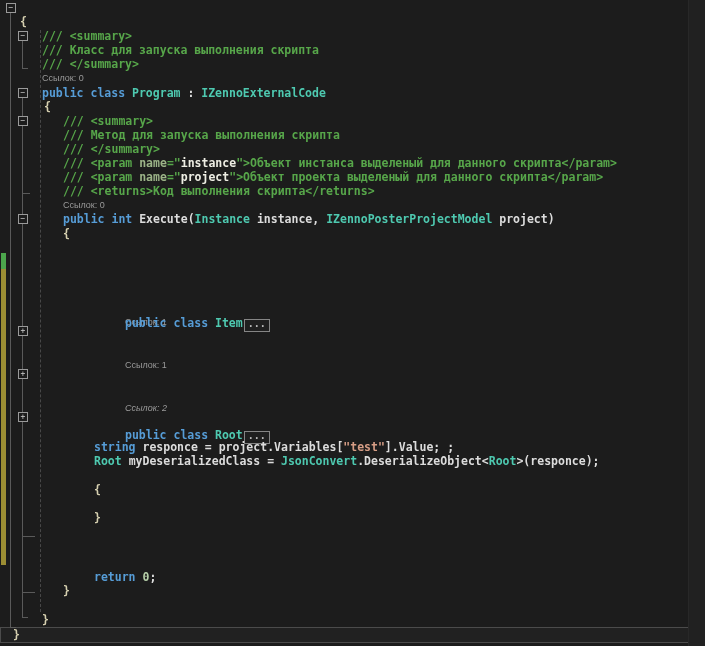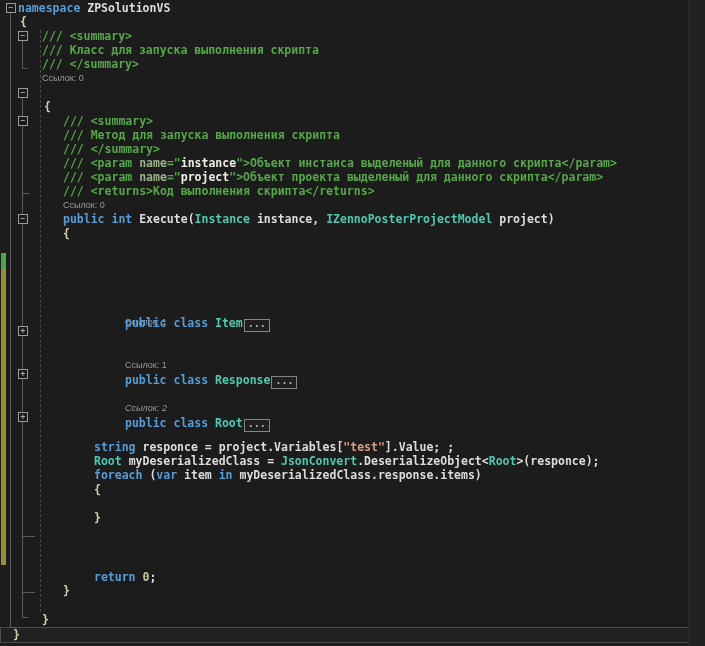--- a/index.html
+++ b/index.html
@@ -37,7 +37,6 @@
 <div id="current-line" style="top: 627px; height: 16px; width: 689px;"></div>
 
 <div id="editor">
-    <div class="code-line" style="left: 18px; top: 1px;"><span class="kw">namespace</span><span class="id"> ZPSolutionVS</span></div>
     <div class="code-line" style="left: 20px; top: 15px;"><span class="brace">{</span></div>
     <div class="code-line" style="left: 42px; top: 29px;"><span class="com">/// &lt;summary&gt;</span></div>
     <div class="code-line" style="left: 42px; top: 43px;"><span class="com">/// Класс для запуска выполнения скрипта</span></div>

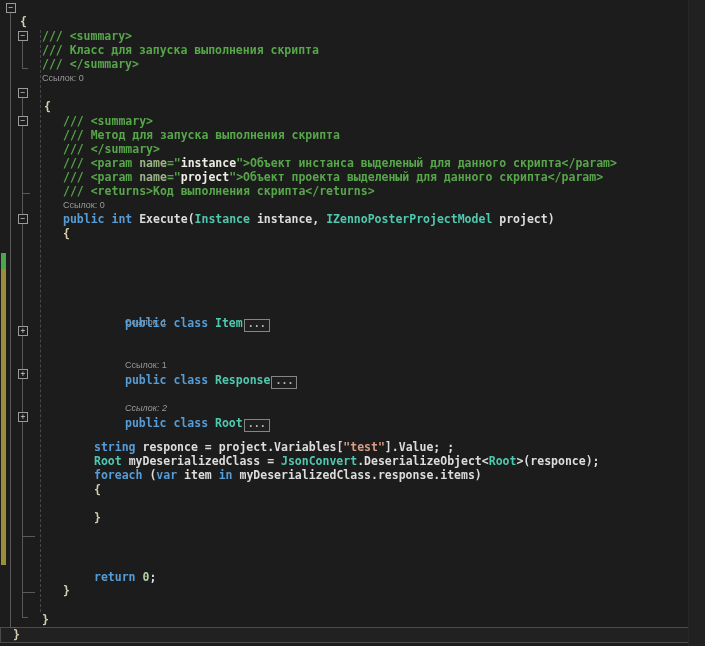--- a/index.html
+++ b/index.html
@@ -42,6 +42,7 @@
     <div class="code-line" style="left: 42px; top: 43px;"><span class="com">/// Класс для запуска выполнения скрипта</span></div>
     <div class="code-line" style="left: 42px; top: 57px;"><span class="com">/// &lt;/summary&gt;</span></div>
     <div class="code-line lens-line" style="left: 42px; top: 73px;"><span class="lens">Ссылок: 0</span></div>
+    <div class="code-line" style="left: 42px; top: 86px;"><span class="kw">public class </span><span class="type">Program</span><span class="punc"> : </span><span class="type">IZennoExternalCode</span></div>
     <div class="code-line" style="left: 44px; top: 100px;"><span class="brace">{</span></div>
     <div class="code-line" style="left: 63px; top: 114px;"><span class="com">/// &lt;summary&gt;</span></div>
     <div class="code-line" style="left: 63px; top: 128px;"><span class="com">/// Метод для запуска выполнения скрипта</span></div>

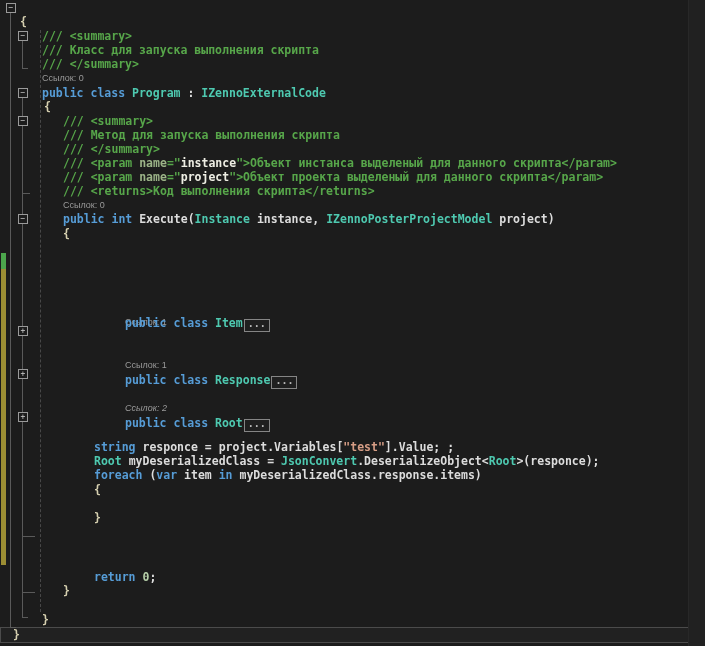--- a/index.html
+++ b/index.html
@@ -56,7 +56,6 @@
     <div class="code-line lens-line" style="left: 125px; top: 317px;"><span class="lens">Ссылок: 1</span></div>
     <div class="code-line" style="left: 125px; top: 316px;"><span class="kw">public class </span><span class="type">Item</span><span class="collapsed-box">...</span></div>
     <div class="code-line lens-line" style="left: 125px; top: 360px;"><span class="lens">Ссылок: 1</span></div>
-    <div class="code-line" style="left: 125px; top: 373px;"><span class="kw">public class </span><span class="type">Response</span><span class="collapsed-box">...</span></div>
     <div class="code-line lens-line" style="left: 125px; top: 403px; font-style: italic;"><span class="lens">Ссылок: 2</span></div>
     <div class="code-line" style="left: 125px; top: 416px;"><span class="kw">public class </span><span class="type">Root</span><span class="collapsed-box">...</span></div>
     <div class="code-line" style="left: 94px; top: 440px;"><span class="kw">string</span><span class="punc"> </span><span class="id err">responce</span><span class="punc"> = </span><span class="id err">project</span><span class="punc">.</span><span class="id">Variables</span><span class="punc">[</span><span class="str">"test"</span><span class="punc">].</span><span class="id">Value</span><span class="punc">; </span><span class="punc err">;</span></div>

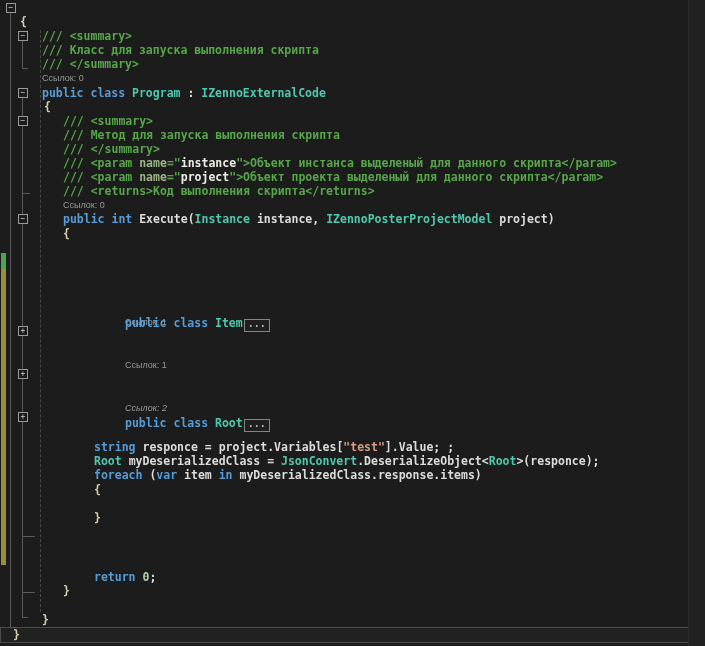--- a/index.html
+++ b/index.html
@@ -57,7 +57,7 @@
     <div class="code-line" style="left: 125px; top: 316px;"><span class="kw">public class </span><span class="type">Item</span><span class="collapsed-box">...</span></div>
     <div class="code-line lens-line" style="left: 125px; top: 360px;"><span class="lens">Ссылок: 1</span></div>
     <div class="code-line lens-line" style="left: 125px; top: 403px; font-style: italic;"><span class="lens">Ссылок: 2</span></div>
-    <div class="code-line" style="left: 125px; top: 416px;"><span class="kw">public class </span><span class="type">Root</span><span class="collapsed-box">...</span></div>
+    <div class="code-line" style="left: 125px; top: 428px;"><span class="kw">public class </span><span class="type">Root</span><span class="collapsed-box">...</span></div>
     <div class="code-line" style="left: 94px; top: 440px;"><span class="kw">string</span><span class="punc"> </span><span class="id err">responce</span><span class="punc"> = </span><span class="id err">project</span><span class="punc">.</span><span class="id">Variables</span><span class="punc">[</span><span class="str">"test"</span><span class="punc">].</span><span class="id">Value</span><span class="punc">; </span><span class="punc err">;</span></div>
     <div class="code-line" style="left: 94px; top: 454px;"><span class="type">Root</span><span class="punc"> </span><span class="id err">myDeserializedClass</span><span class="punc"> = </span><span class="type">JsonConvert</span><span class="punc">.</span><span class="id">DeserializeObject</span><span class="punc">&lt;</span><span class="type">Root</span><span class="punc">&gt;(</span><span class="id err">responce</span><span class="punc">);</span></div>
     <div class="code-line" style="left: 94px; top: 468px;"><span class="kw err">foreach</span><span class="punc"> (</span><span class="kw err">var</span><span class="id"> item </span><span class="kw err">in</span><span class="punc"> </span><span class="id err">myDeserializedClass.response.items</span><span class="punc">)</span></div>

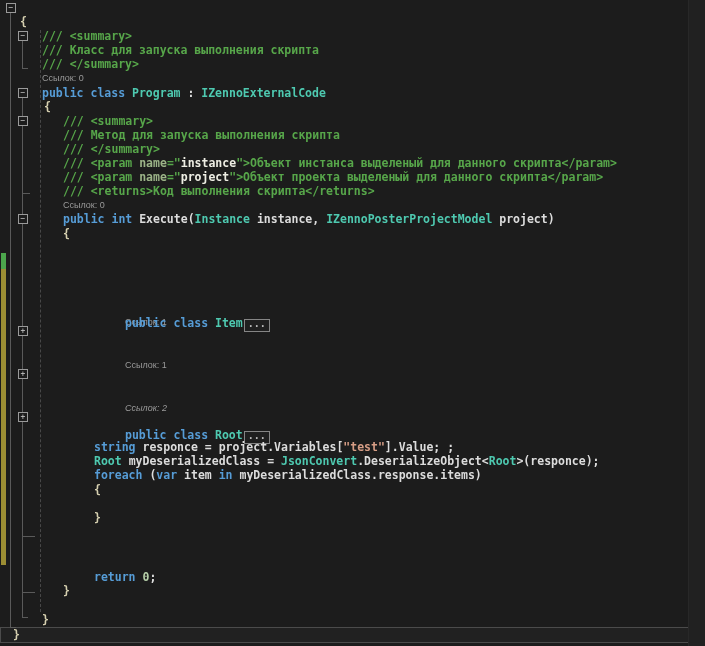--- a/index.html
+++ b/index.html
@@ -60,7 +60,6 @@
     <div class="code-line" style="left: 125px; top: 428px;"><span class="kw">public class </span><span class="type">Root</span><span class="collapsed-box">...</span></div>
     <div class="code-line" style="left: 94px; top: 440px;"><span class="kw">string</span><span class="punc"> </span><span class="id err">responce</span><span class="punc"> = </span><span class="id err">project</span><span class="punc">.</span><span class="id">Variables</span><span class="punc">[</span><span class="str">"test"</span><span class="punc">].</span><span class="id">Value</span><span class="punc">; </span><span class="punc err">;</span></div>
     <div class="code-line" style="left: 94px; top: 454px;"><span class="type">Root</span><span class="punc"> </span><span class="id err">myDeserializedClass</span><span class="punc"> = </span><span class="type">JsonConvert</span><span class="punc">.</span><span class="id">DeserializeObject</span><span class="punc">&lt;</span><span class="type">Root</span><span class="punc">&gt;(</span><span class="id err">responce</span><span class="punc">);</span></div>
-    <div class="code-line" style="left: 94px; top: 468px;"><span class="kw err">foreach</span><span class="punc"> (</span><span class="kw err">var</span><span class="id"> item </span><span class="kw err">in</span><span class="punc"> </span><span class="id err">myDeserializedClass.response.items</span><span class="punc">)</span></div>
     <div class="code-line" style="left: 94px; top: 483px;"><span class="brace">{</span></div>
     <div class="code-line" style="left: 94px; top: 511px;"><span class="brace">}</span></div>
     <div class="code-line" style="left: 94px; top: 570px;"><span class="kw err">return</span><span class="punc"> </span><span class="num">0</span><span class="punc">;</span></div>

